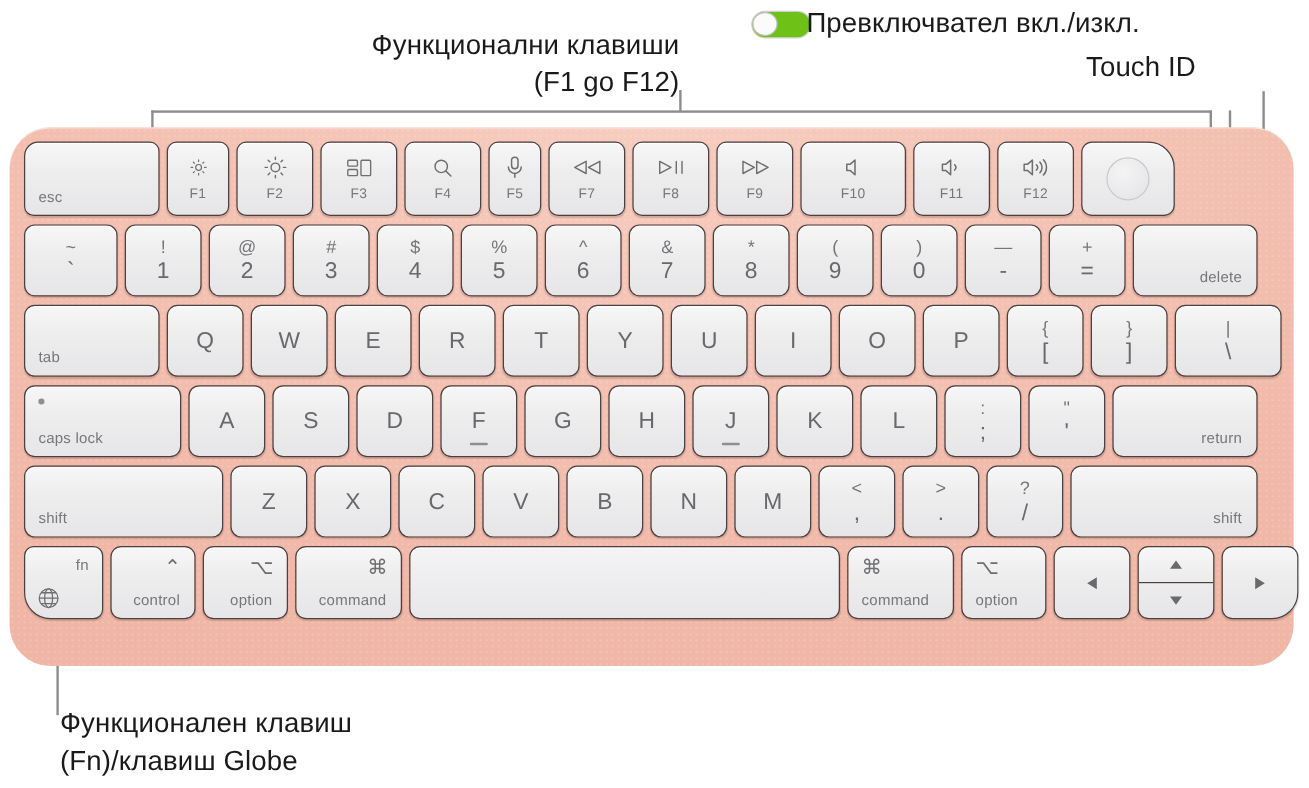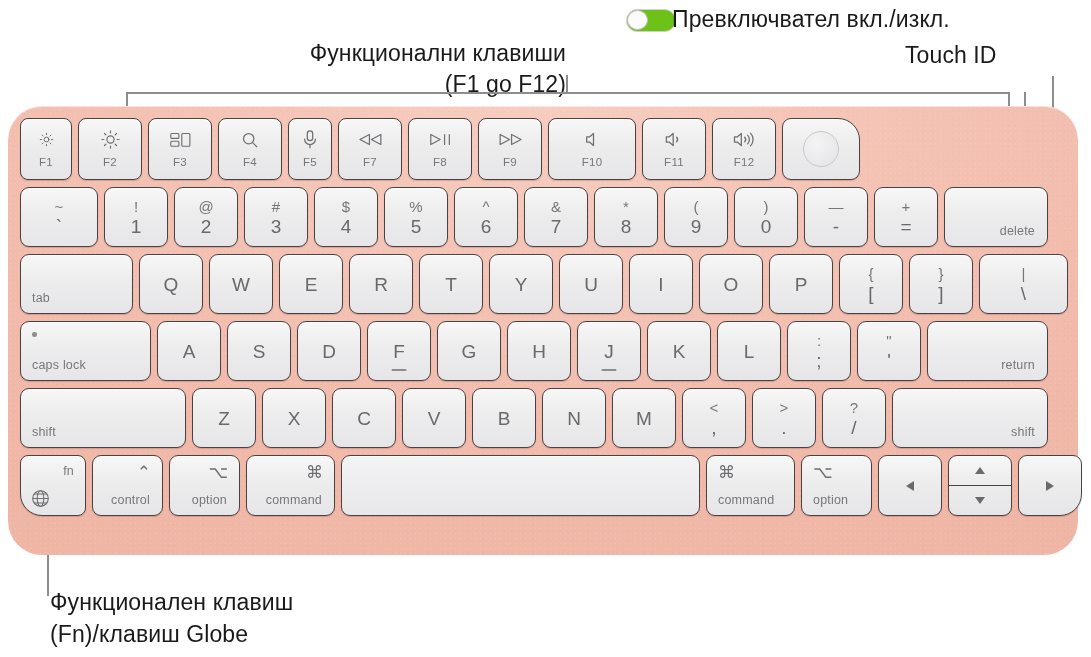--- a/index.html
+++ b/index.html
@@ -21,7 +21,7 @@
     white-space: pre-line;
     letter-spacing: .1px;
   }
-  #label-fkeys { left: 186px; top: 38px; width: 380px; text-align: right; }
+  #label-fkeys { left: 186px; top: 22px; width: 380px; text-align: right; }
   #label-power { left: 672px; top: 4px; }
   #label-touchid { left: 905px; top: 40px; }
   #label-fn { left: 50px; top: 586px; line-height: 32px; }

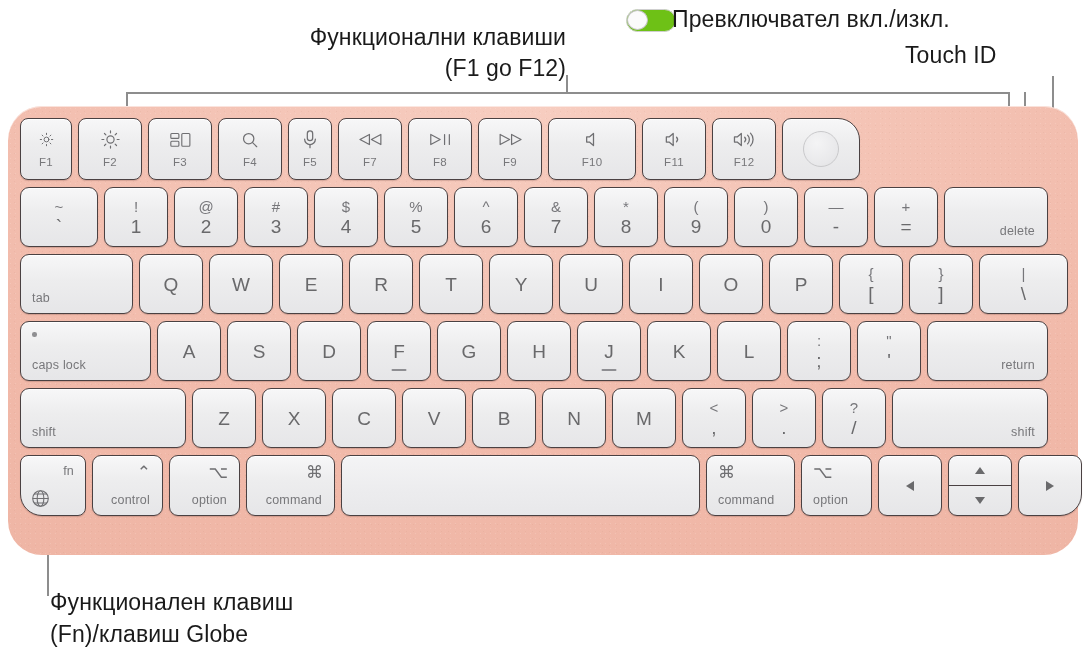--- a/index.html
+++ b/index.html
@@ -184,6 +184,9 @@
 
     <div class="row" id="row-fn">
 
+      <div class="key fnrow" style="width:113px;border-radius:12px 8px 8px 8px">
+        <span class="cor bl">esc</span>
+      </div>
 
       <div class="key fnrow" style="width:52px">
         <div class="fk">

